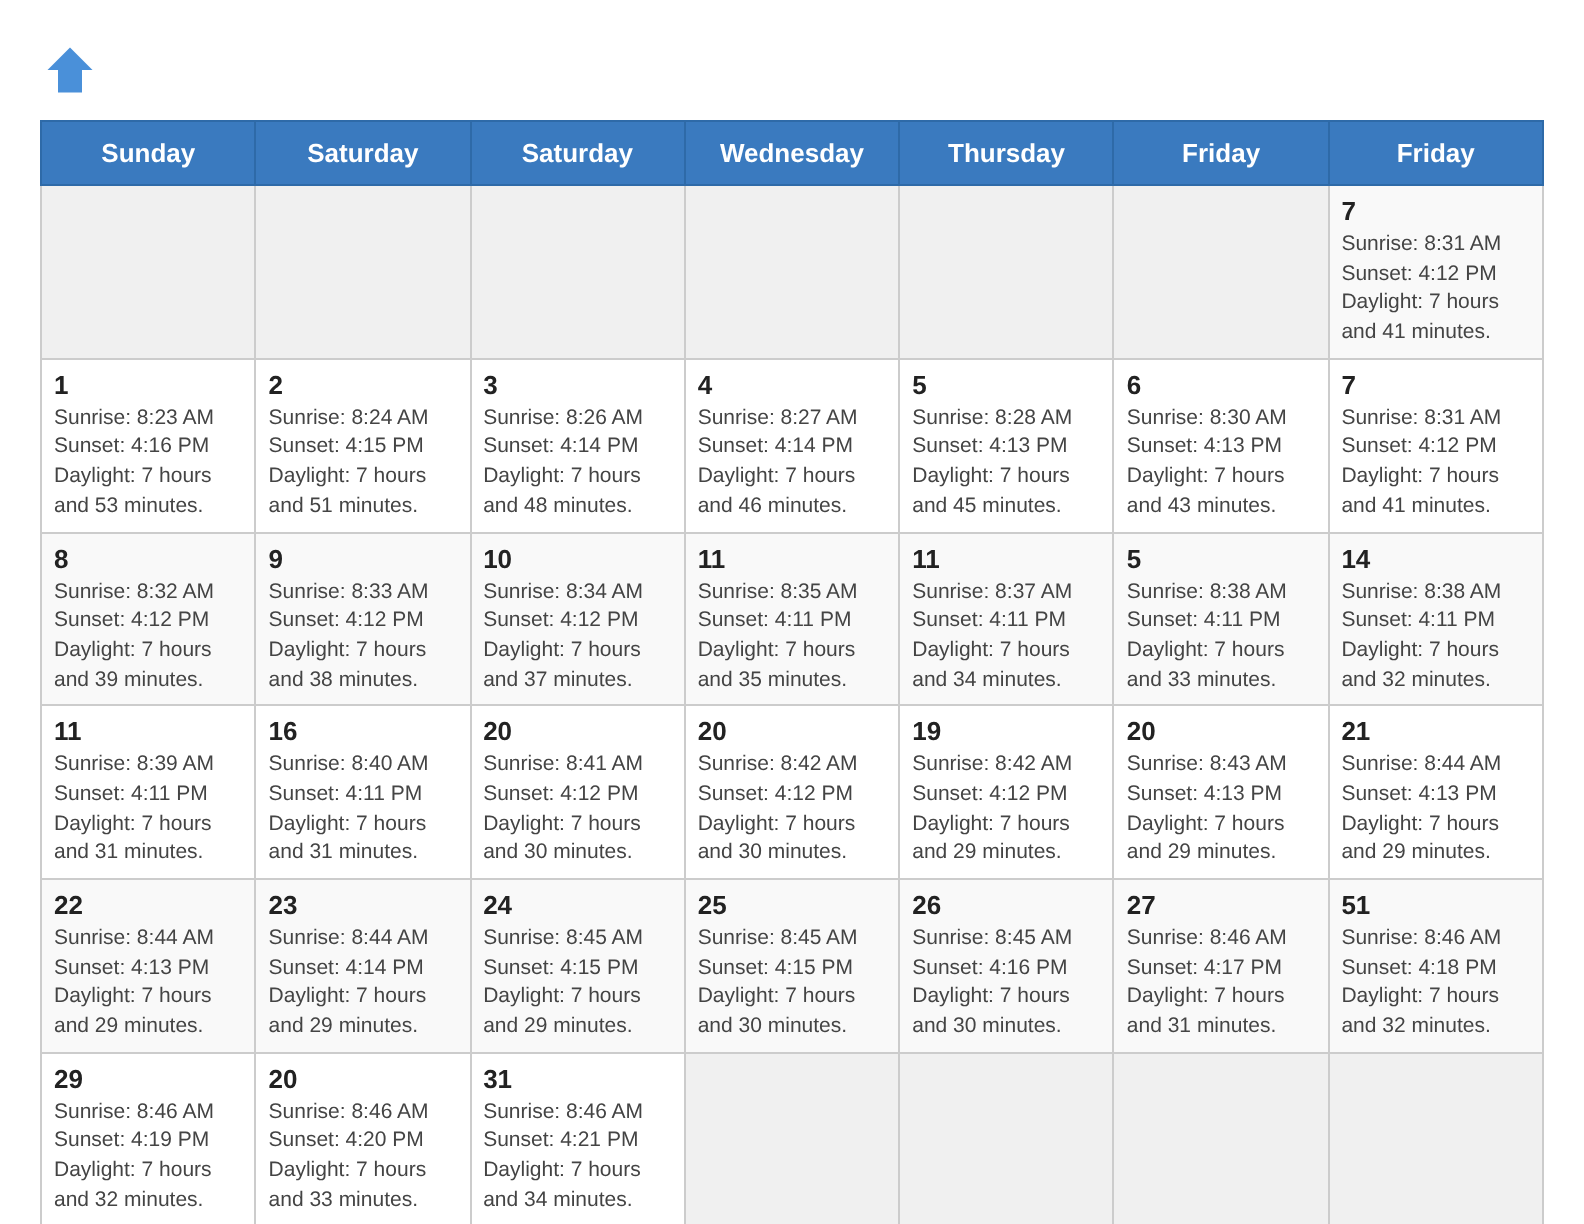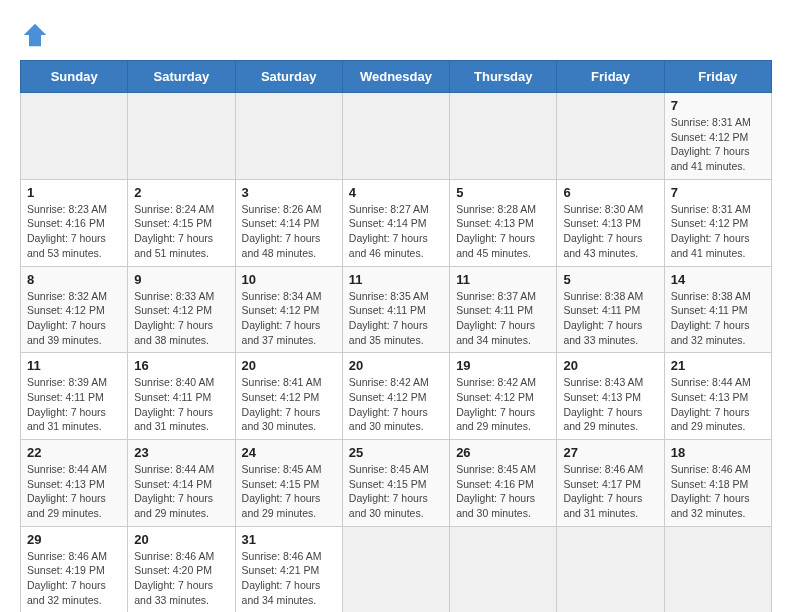--- a/index.html
+++ b/index.html
@@ -244,7 +244,7 @@
           <div class="day-info">Sunrise: 8:46 AM<br>Sunset: 4:17 PM<br>Daylight: 7 hours and 31 minutes.</div>
         </td>
         <td>
-          <span class="day-num">18</span>
+          <span class="day-num">51</span>
           <div class="day-info">Sunrise: 8:46 AM<br>Sunset: 4:18 PM<br>Daylight: 7 hours and 32 minutes.</div>
         </td>
       </tr>

